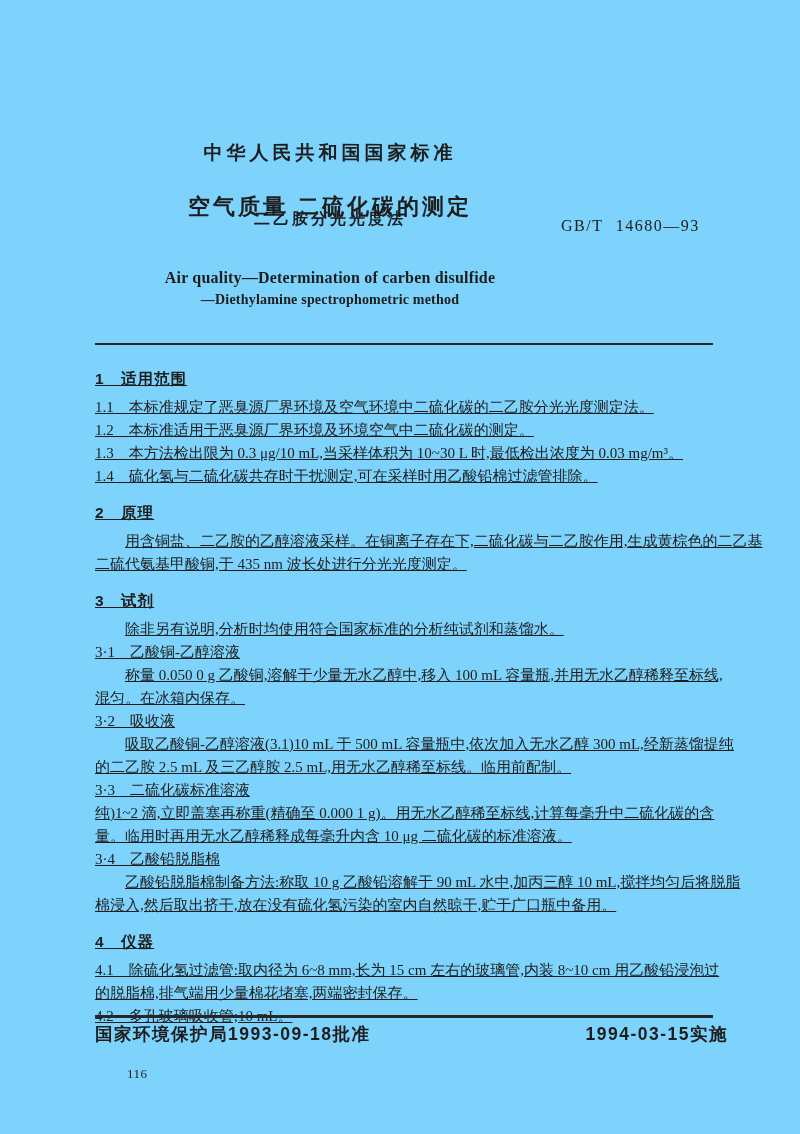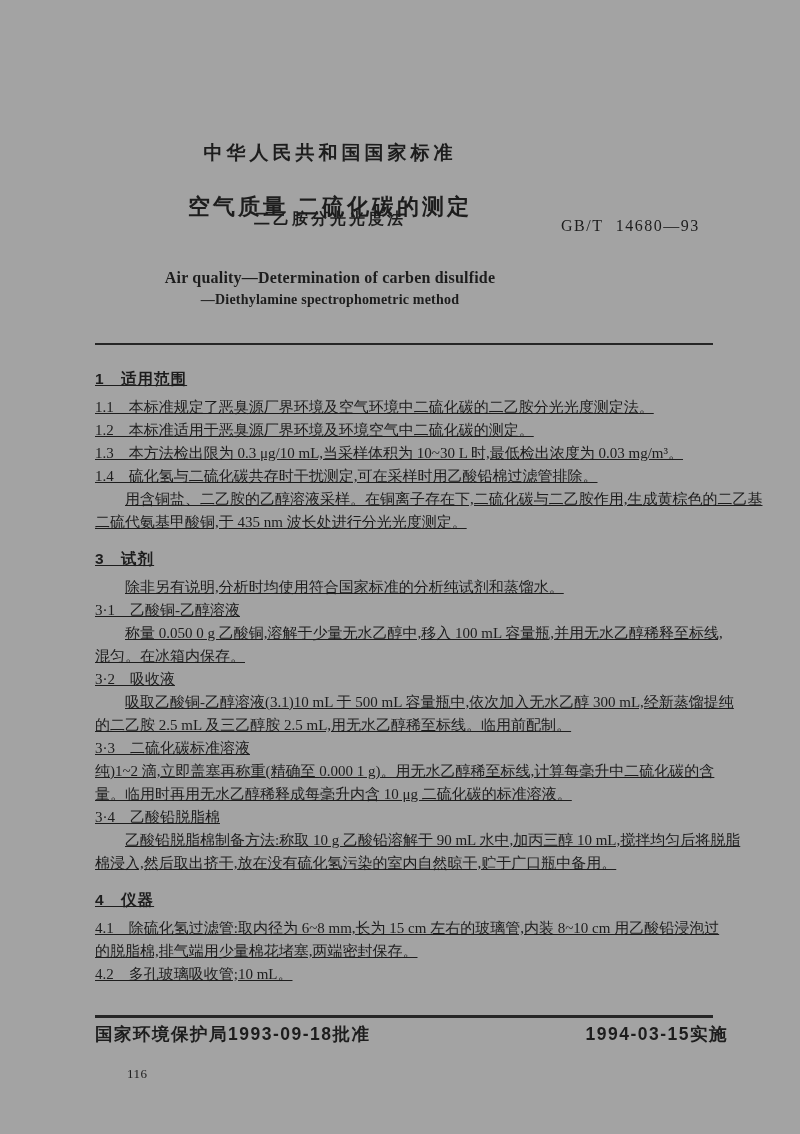--- a/index.html
+++ b/index.html
@@ -8,7 +8,7 @@
     width: 800px;
     height: 1134px;
     margin: 0 auto;
-    background: #a3a3a3;
+    background: #7dd3fc;
     color: #1d1d1d;
     font-family: "Liberation Serif", "DejaVu Serif", serif;
     overflow: hidden;

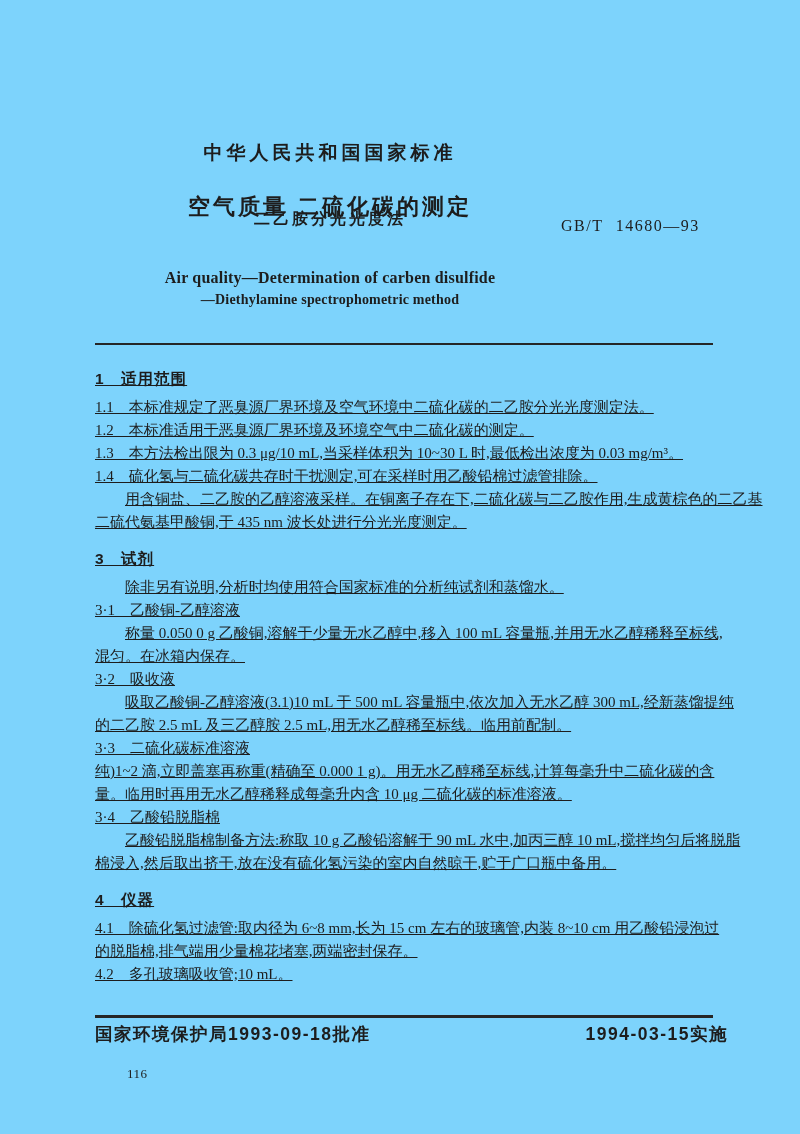--- a/index.html
+++ b/index.html
@@ -132,6 +132,7 @@
     </section>
 
     <section>
+      <h2>2　原理</h2>
       <p class="ind">用含铜盐、二乙胺的乙醇溶液采样。在铜离子存在下,二硫化碳与二乙胺作用,生成黄棕色的二乙基</p>
       <p>二硫代氨基甲酸铜,于 435 nm 波长处进行分光光度测定。</p>
     </section>

